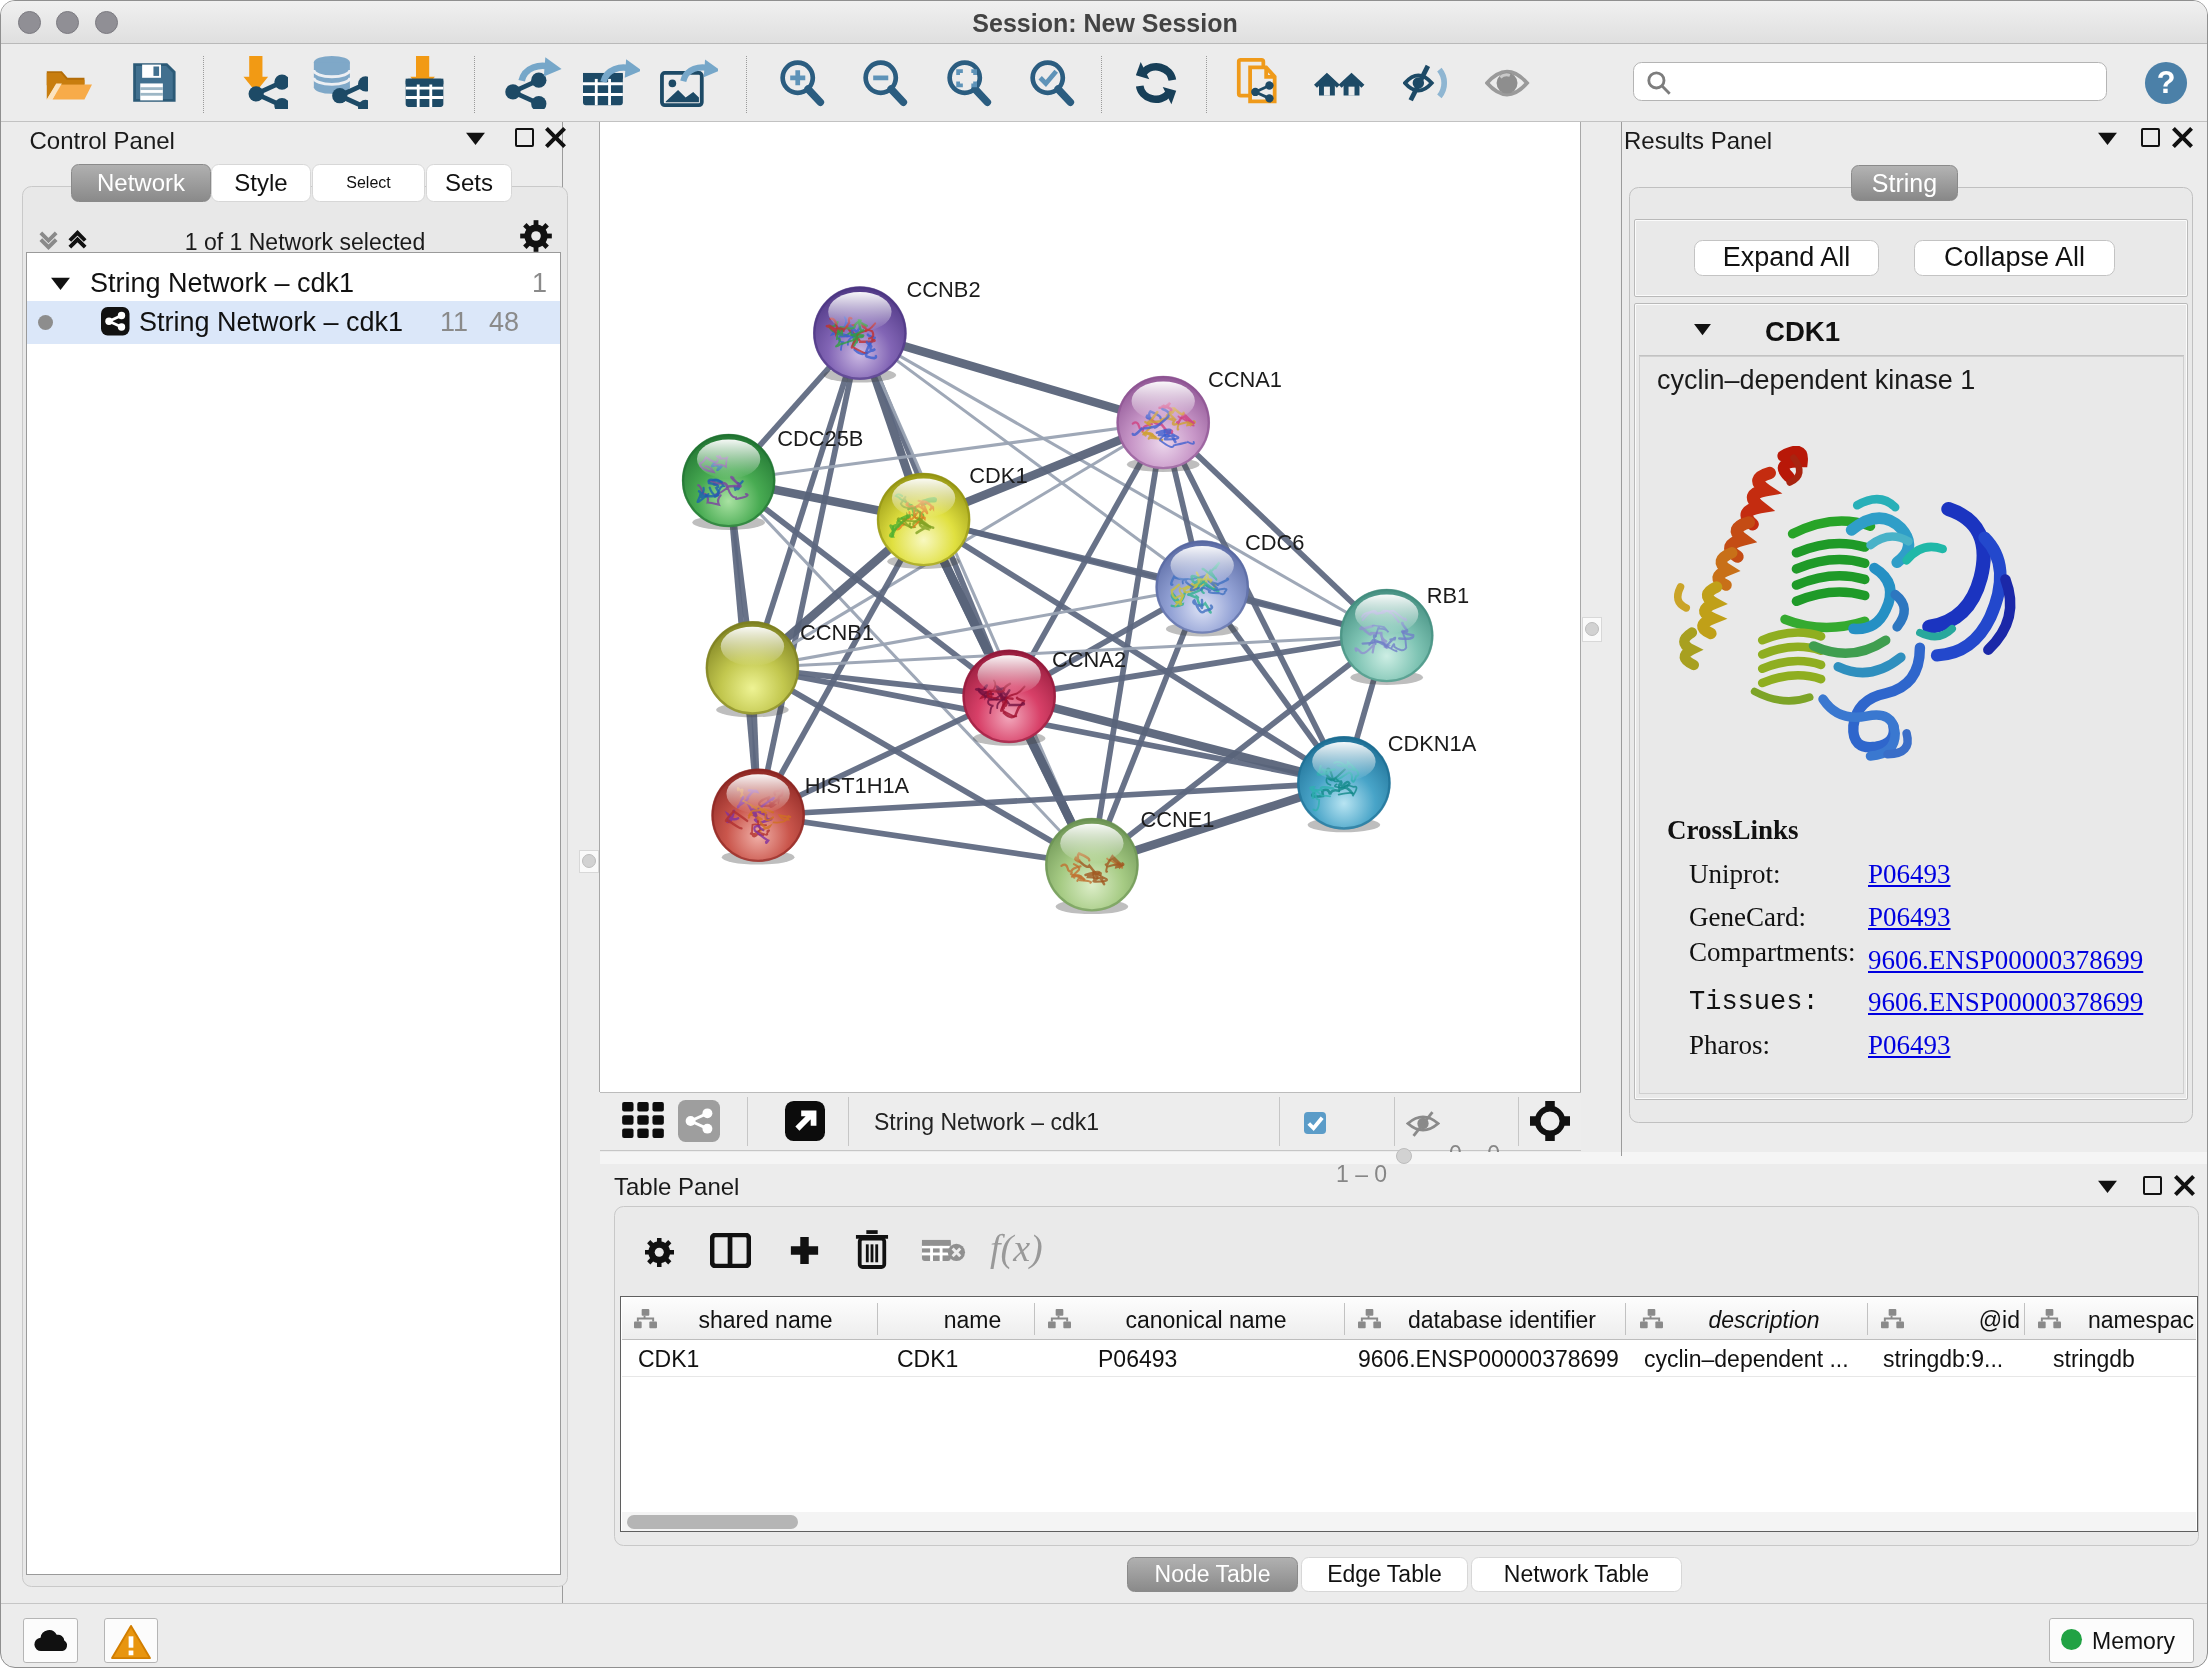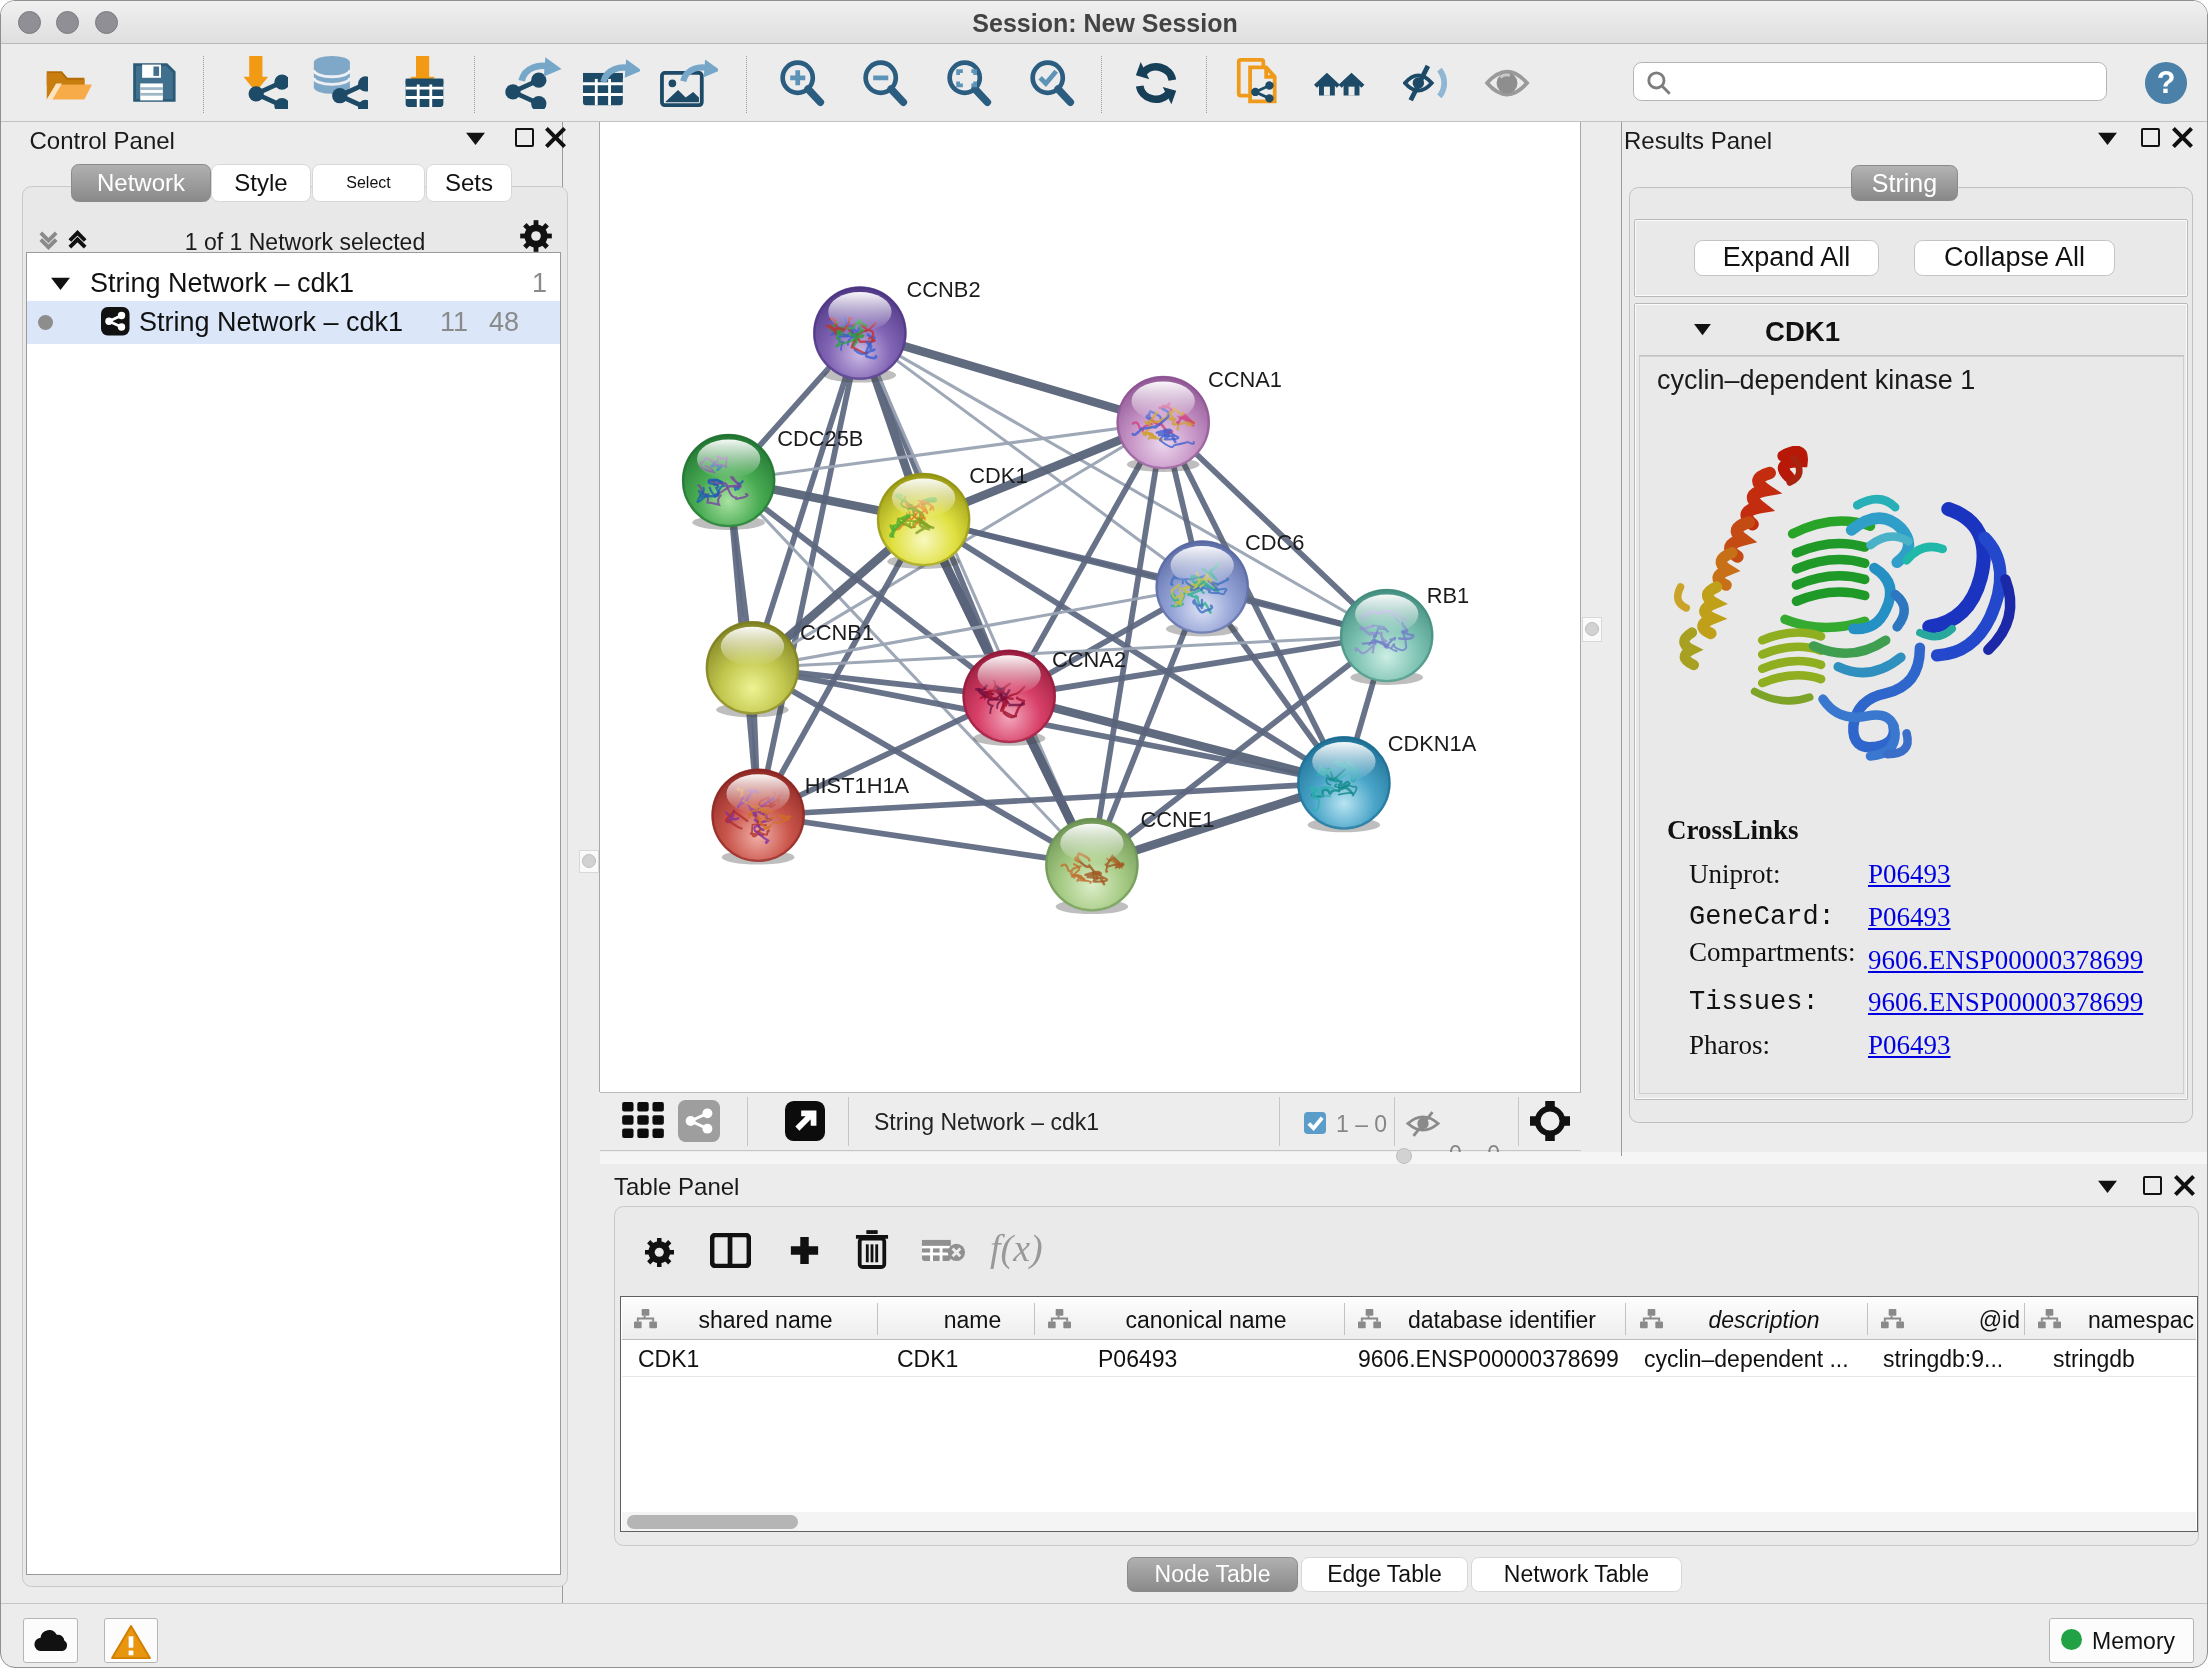--- a/index.html
+++ b/index.html
@@ -704,7 +704,7 @@
     <div style="position:absolute;left:1666px;top:814px;width:285px;height:30px;font-family:'Liberation Serif',serif;font-size:27px;font-weight:bold;color:#111;">CrossLinks</div>
     <div style="position:absolute;left:1688px;top:858px;width:190px;height:30px;font-family:'Liberation Serif',serif;font-size:27px;color:#111;white-space:nowrap;">Uniprot:</div>
     <div style="position:absolute;left:1867px;top:858px;width:323px;height:30px;font-family:'Liberation Serif',serif;font-size:27px;white-space:nowrap;"><a class="lk">P06493</a></div>
-    <div style="position:absolute;left:1688px;top:901px;width:190px;height:30px;font-family:Liberation Mono, monospace;font-size:27px;color:#111;white-space:nowrap;">GeneCard:</div>
+    <div style="position:absolute;left:1688px;top:901px;width:190px;height:30px;font-family:Liberation Serif, serif;font-size:27px;color:#111;white-space:nowrap;">GeneCard:</div>
     <div style="position:absolute;left:1867px;top:901px;width:323px;height:30px;font-family:'Liberation Serif',serif;font-size:27px;white-space:nowrap;"><a class="lk">P06493</a></div>
     <div style="position:absolute;left:1688px;top:936px;width:190px;height:30px;font-family:'Liberation Serif',serif;font-size:27px;color:#111;white-space:nowrap;">Compartments:</div>
     <div style="position:absolute;left:1867px;top:944px;width:323px;height:30px;font-family:'Liberation Serif',serif;font-size:27px;white-space:nowrap;"><a class="lk">9606.ENSP00000378699</a></div>

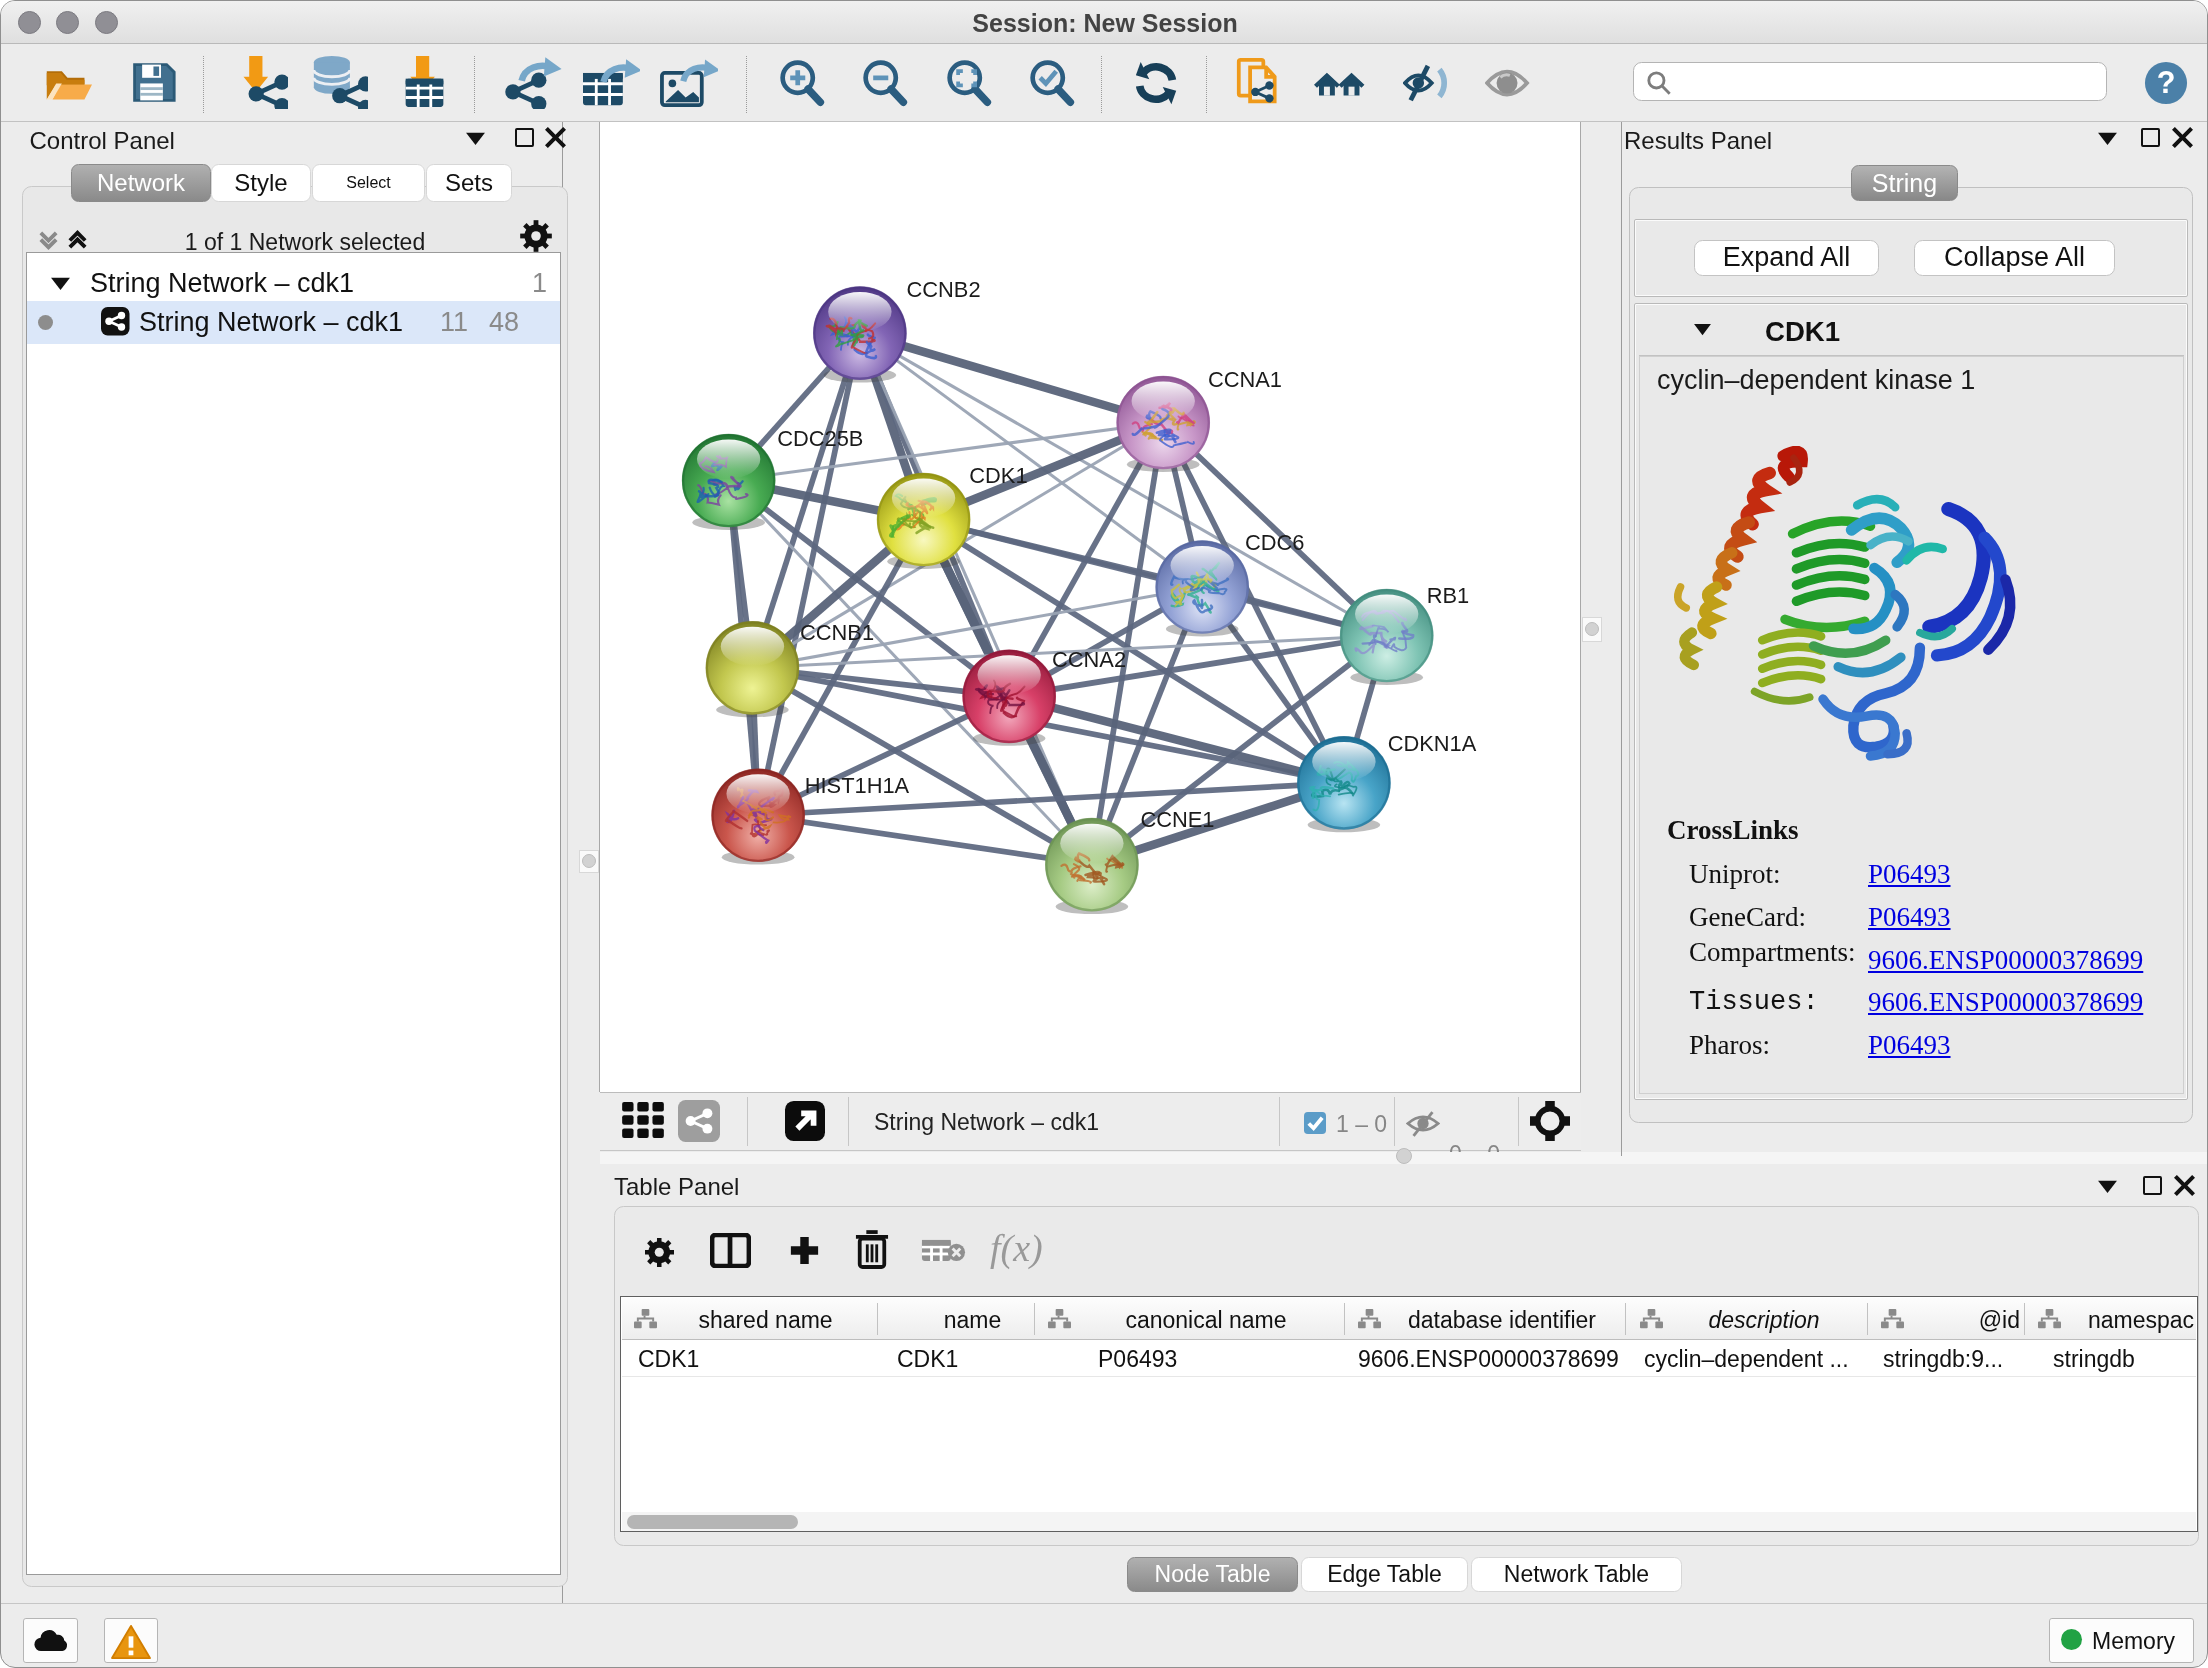--- a/index.html
+++ b/index.html
@@ -622,7 +622,7 @@
     <div style="position:absolute;left:1303px;top:1111px;width:22px;height:22px;background:#5b9cc8;border-radius:3.8px;"><svg width="22" height="22" viewBox="0 0 23 23" style="" xmlns="http://www.w3.org/2000/svg">
         <path d="M5 12 l5 5 L19 6" stroke="#fff" stroke-width="4" fill="none"></path>
       </svg></div>
-    <div style="position:absolute;left:1335px;top:1110px;width:57px;height:25px;font-size:23px;color:#868686;">1 – 0</div>
+    <div style="position:absolute;left:1335px;top:1160px;width:57px;height:25px;font-size:23px;color:#868686;">1 – 0</div>
     <div style="position:absolute;left:1393px;top:1096px;height:49px;border-left:1.9px solid #c6c6c6;"></div>
     <div style="position:absolute;left:1405px;top:1109px;width:34px;height:27px;"><svg width="34" height="27" viewBox="0 0 36 28" style="" xmlns="http://www.w3.org/2000/svg">
         <path d="M2 14 Q18 0 34 14 Q18 28 2 14 z" fill="none" stroke="#8a8a8a" stroke-width="3"></path>

